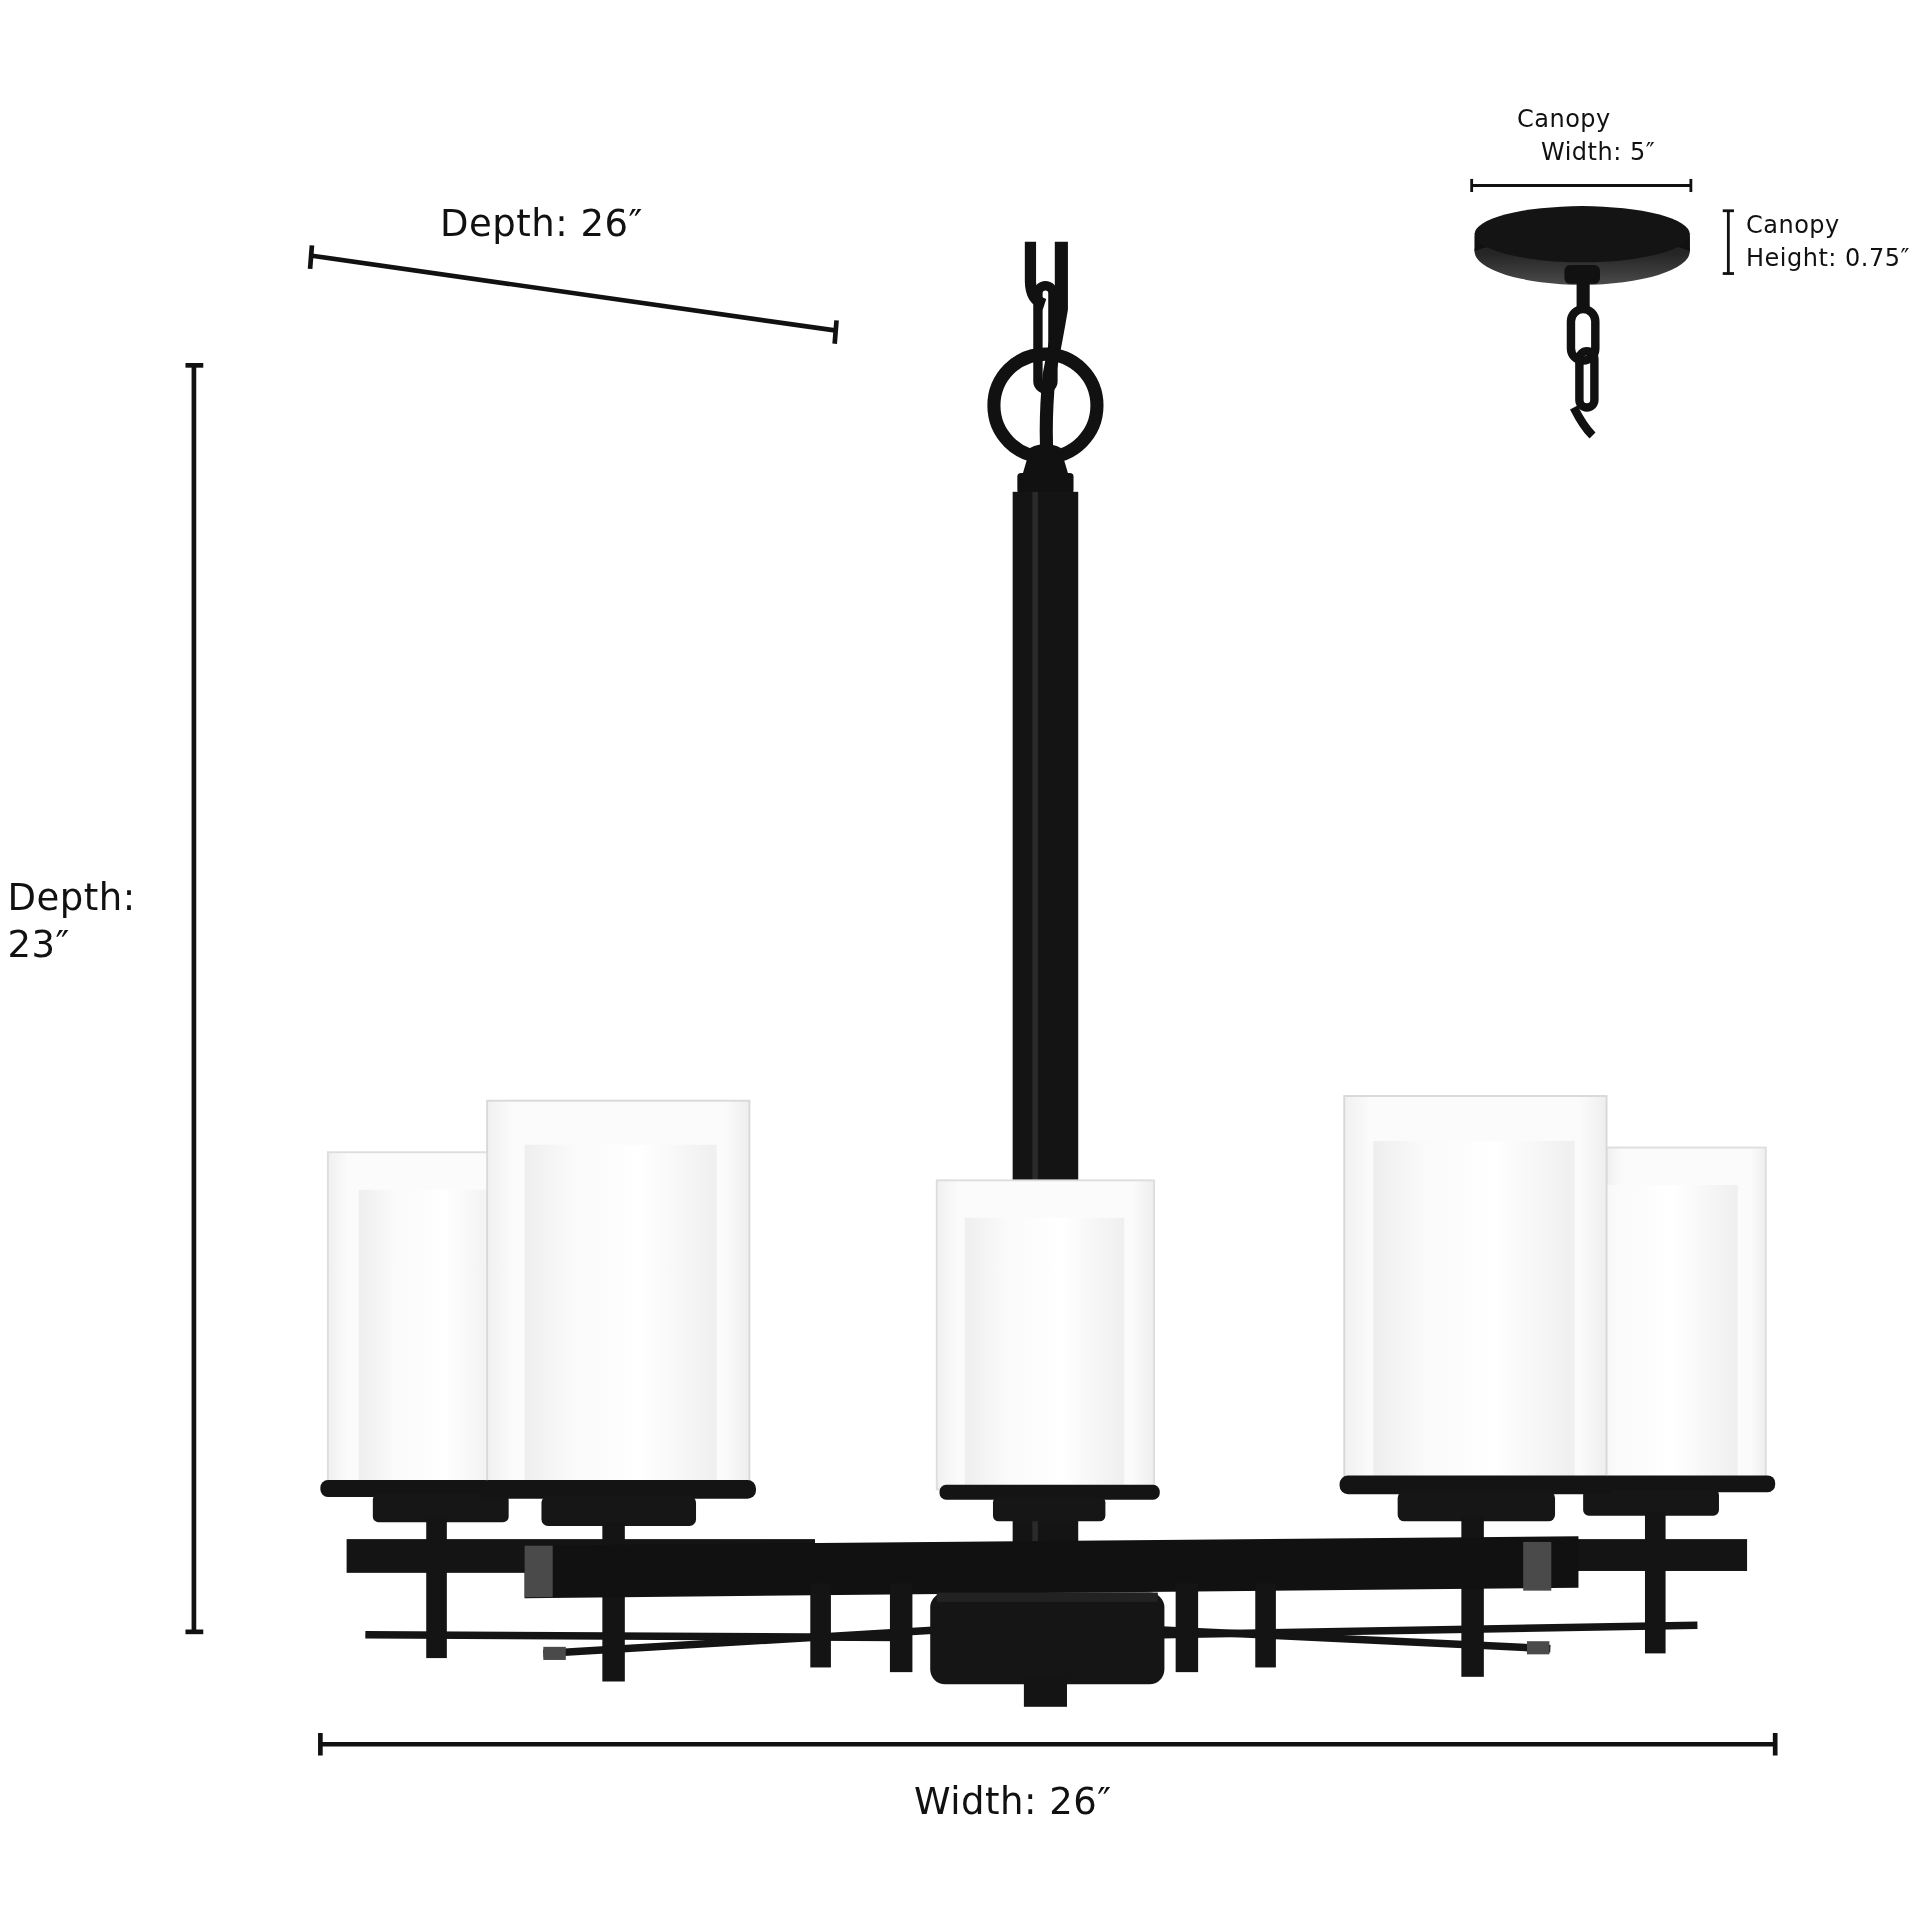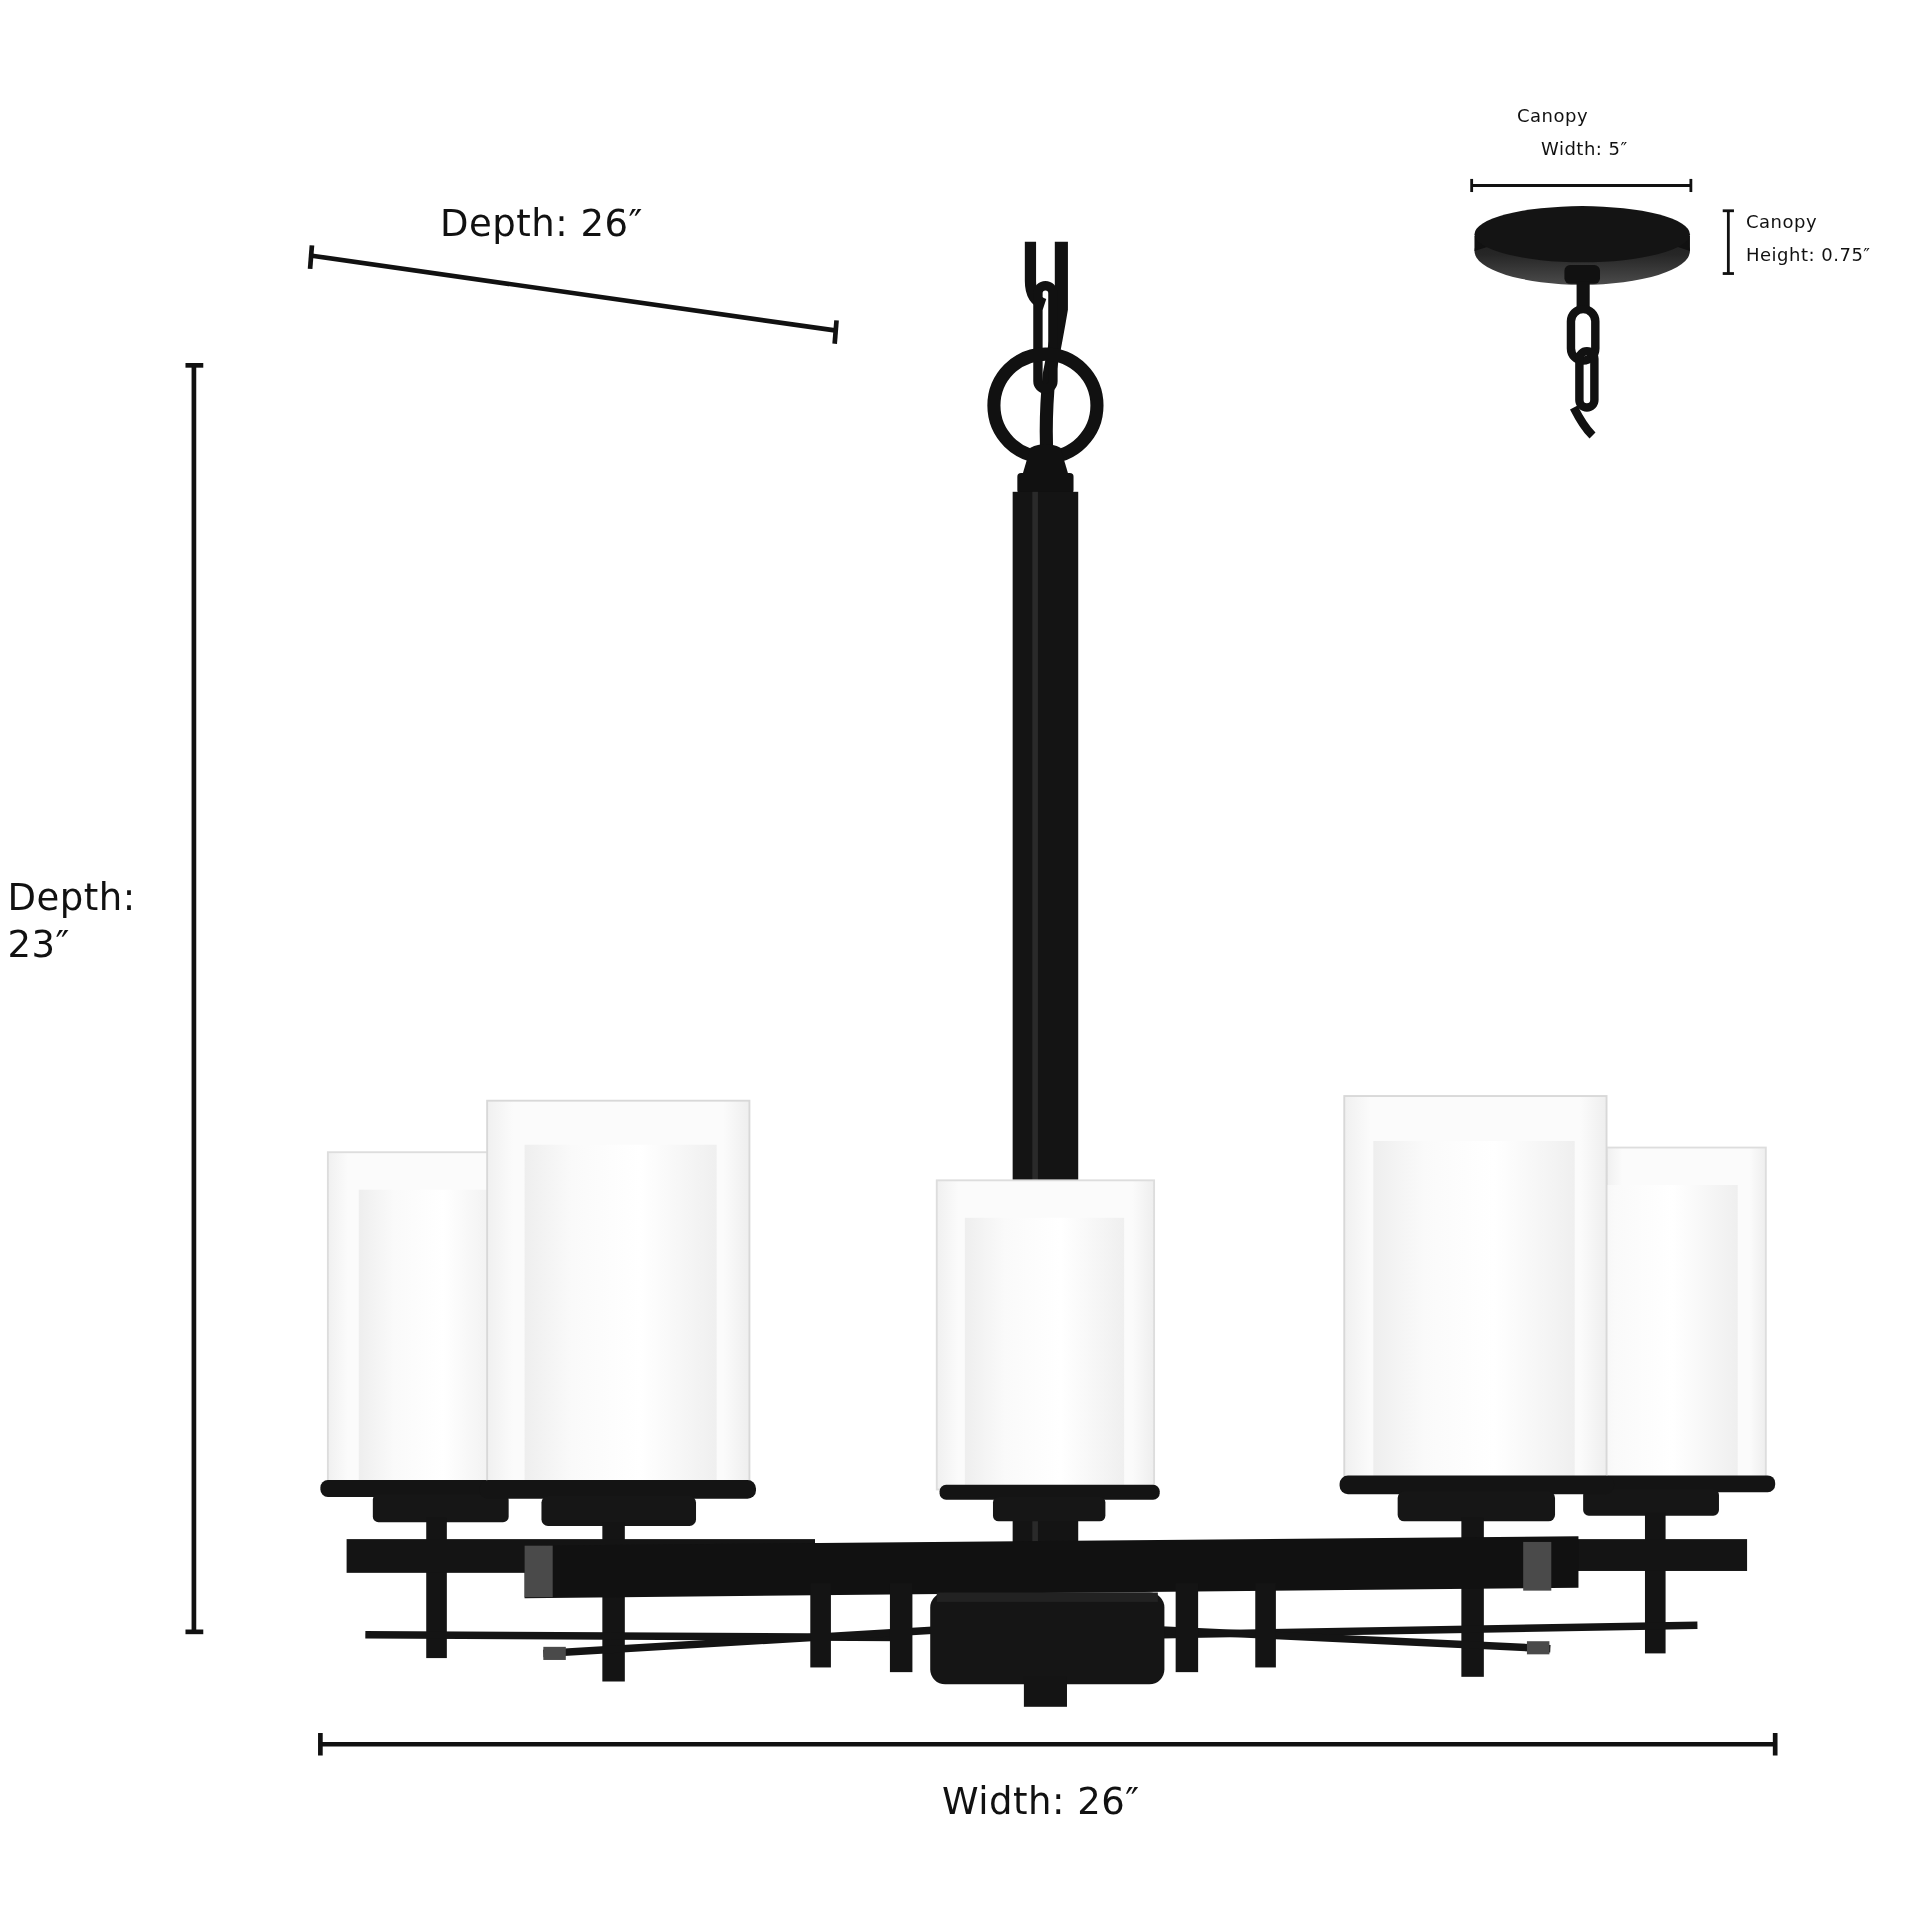--- a/index.html
+++ b/index.html
@@ -6,7 +6,7 @@
   body { width: 1926px; height: 1926px; position: relative; overflow: hidden;
          font-family: "DejaVu Sans", "Liberation Sans", sans-serif; color: #111111; }
   .label { position: absolute; font-size: 37px; line-height: 1.2; color: #111111; white-space: nowrap; letter-spacing: 0.5px; }
-  .label.small { font-size: 18px; line-height: 1.2; }
+  .label.small { font-size: 24px; line-height: 1.2; }
   .label.big { font-size: 37px; }
   #art { position: absolute; left: 0; top: 0; width: 1926px; height: 1926px; }
 </style>

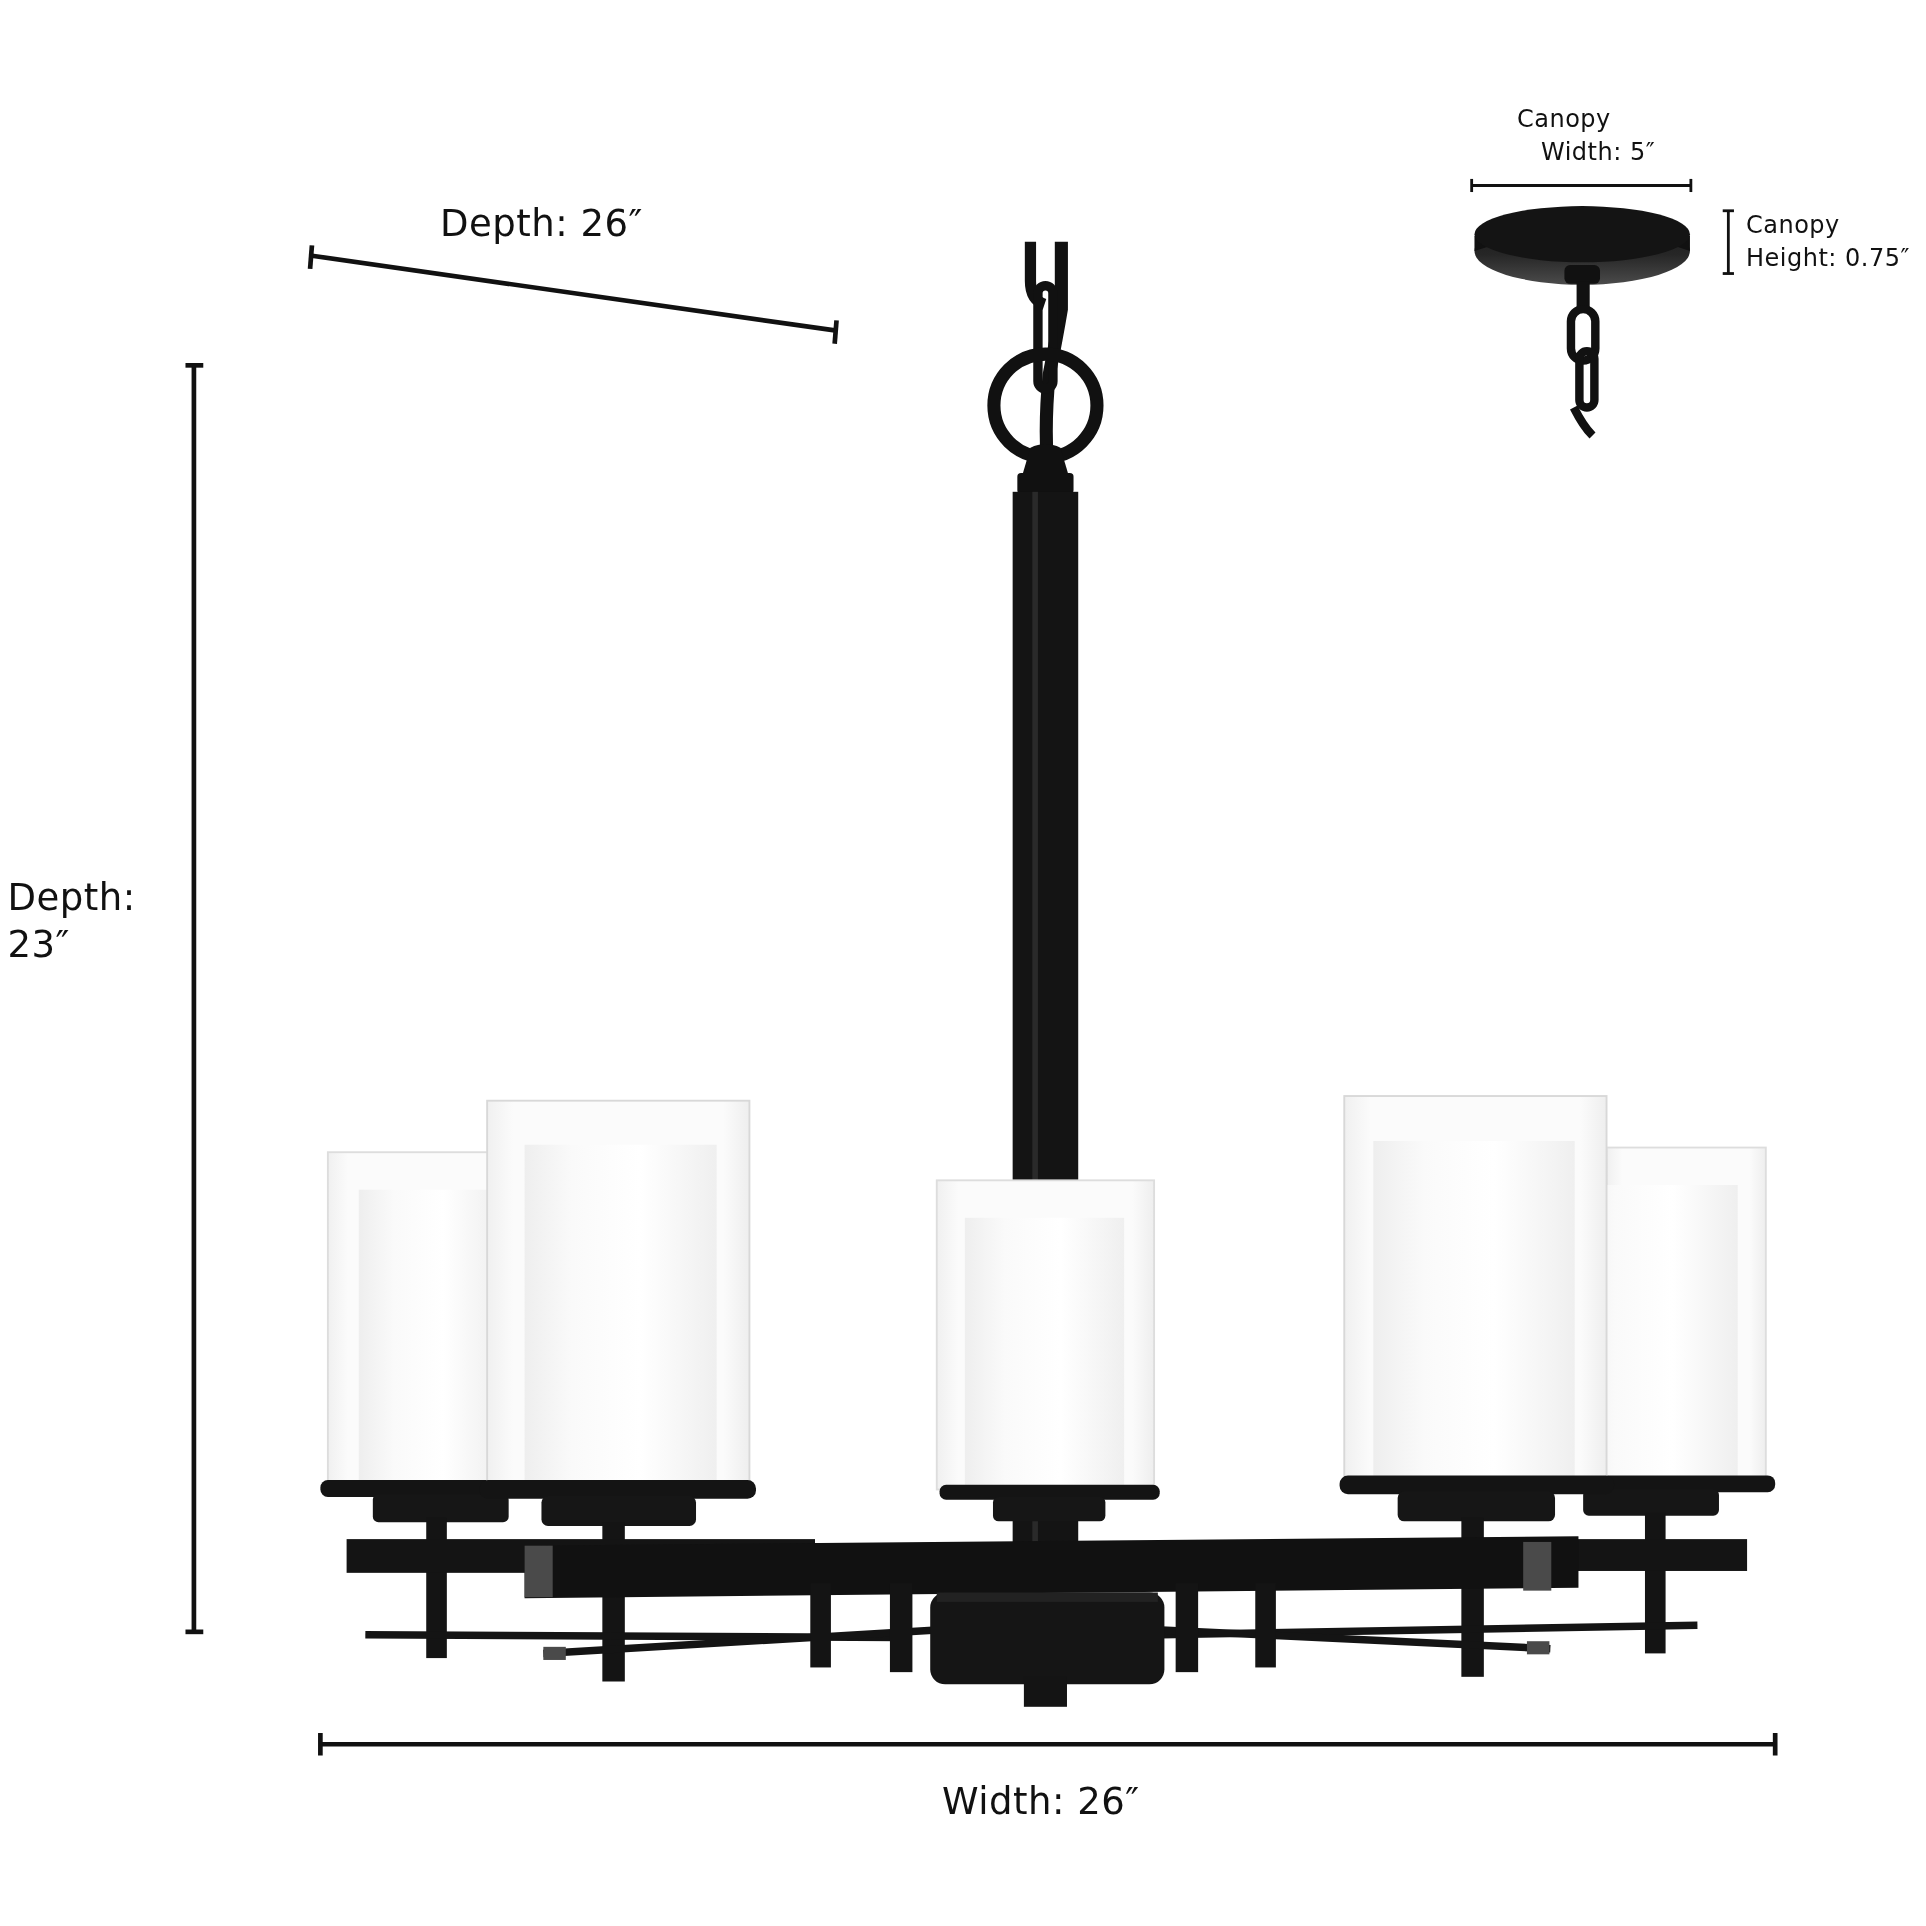--- a/index.html
+++ b/index.html
@@ -162,7 +162,7 @@
 <div class="label big" style="left:7.5px; top:876px;">Depth:</div>
 <div class="label big" style="left:7.5px; top:923px;">23″</div>
 
-<div class="label big" style="left:942px; top:1780px;">Width: 26″</div>
+<div class="label big" style="left:914px; top:1780px;">Width: 26″</div>
 
 <div class="label small" style="left:1517px; top:105px;">Canopy</div>
 <div class="label small" style="left:1517px; top:138px;margin-left:24px;">Width: 5″</div>

